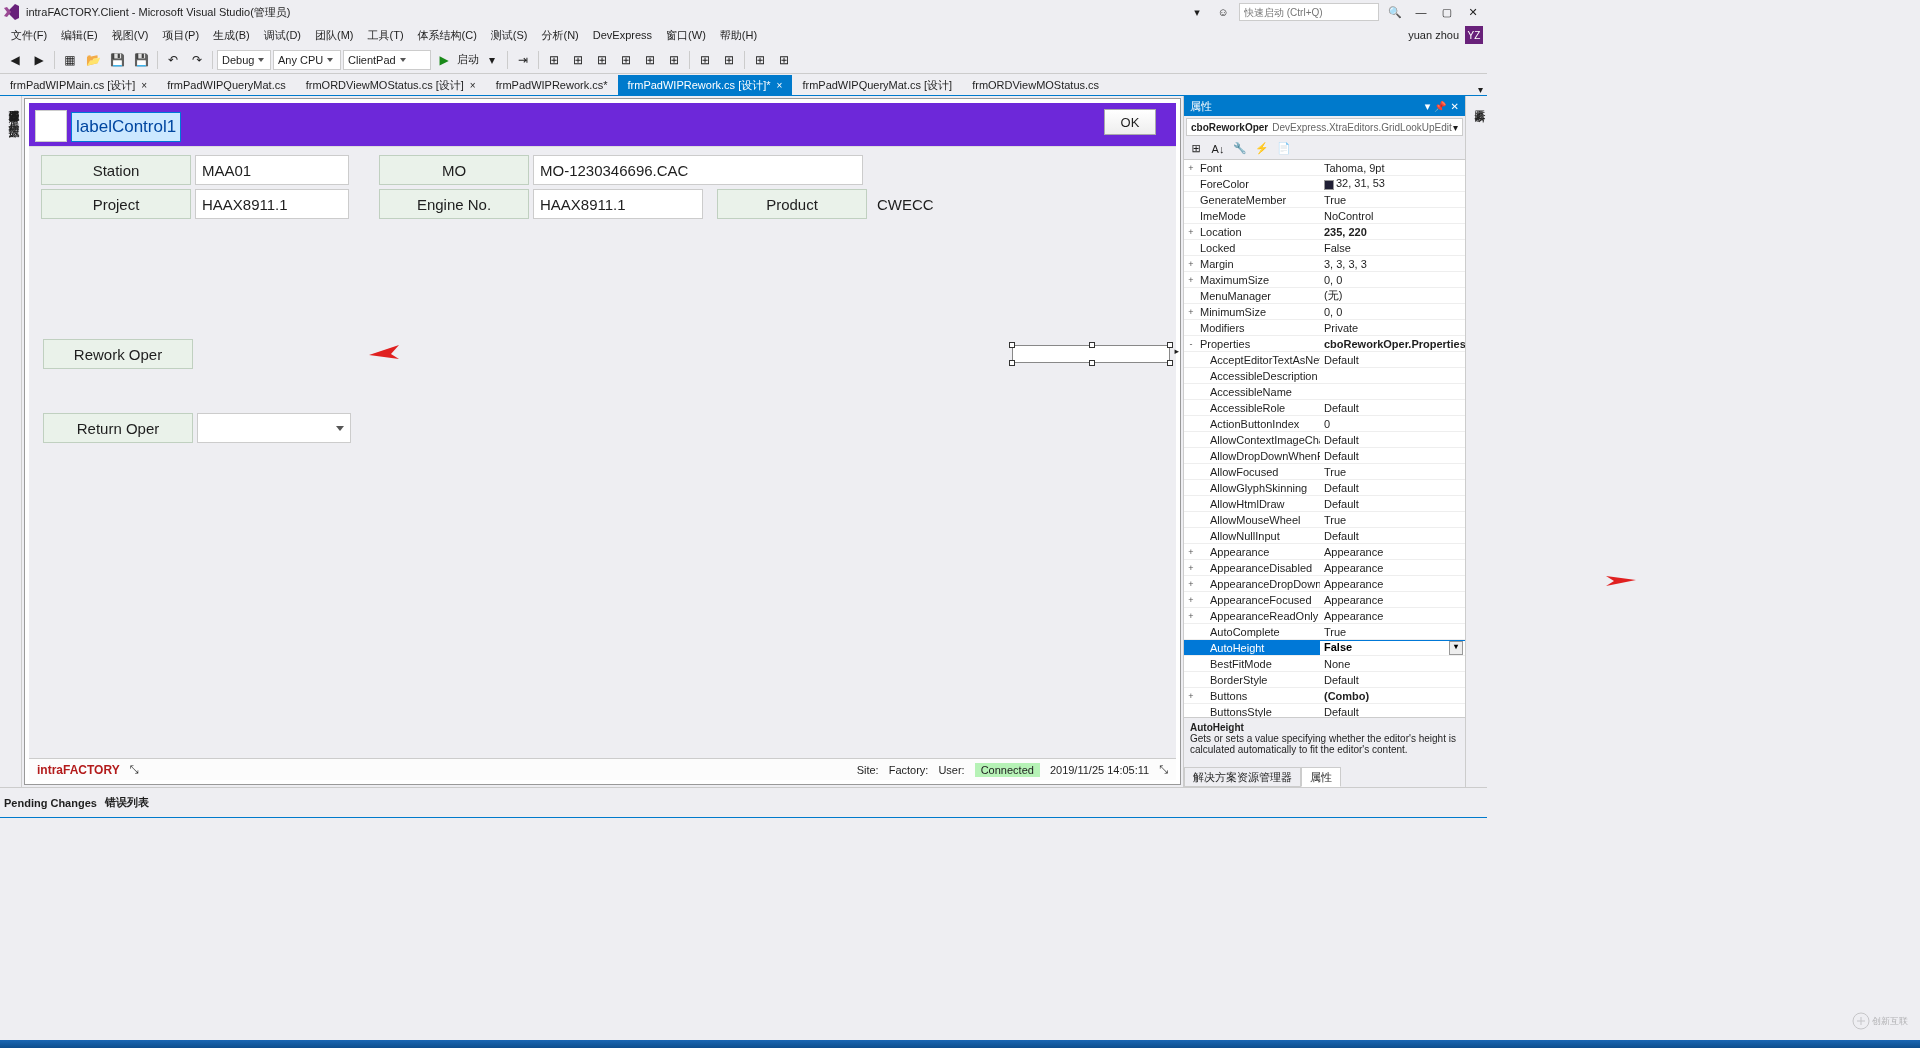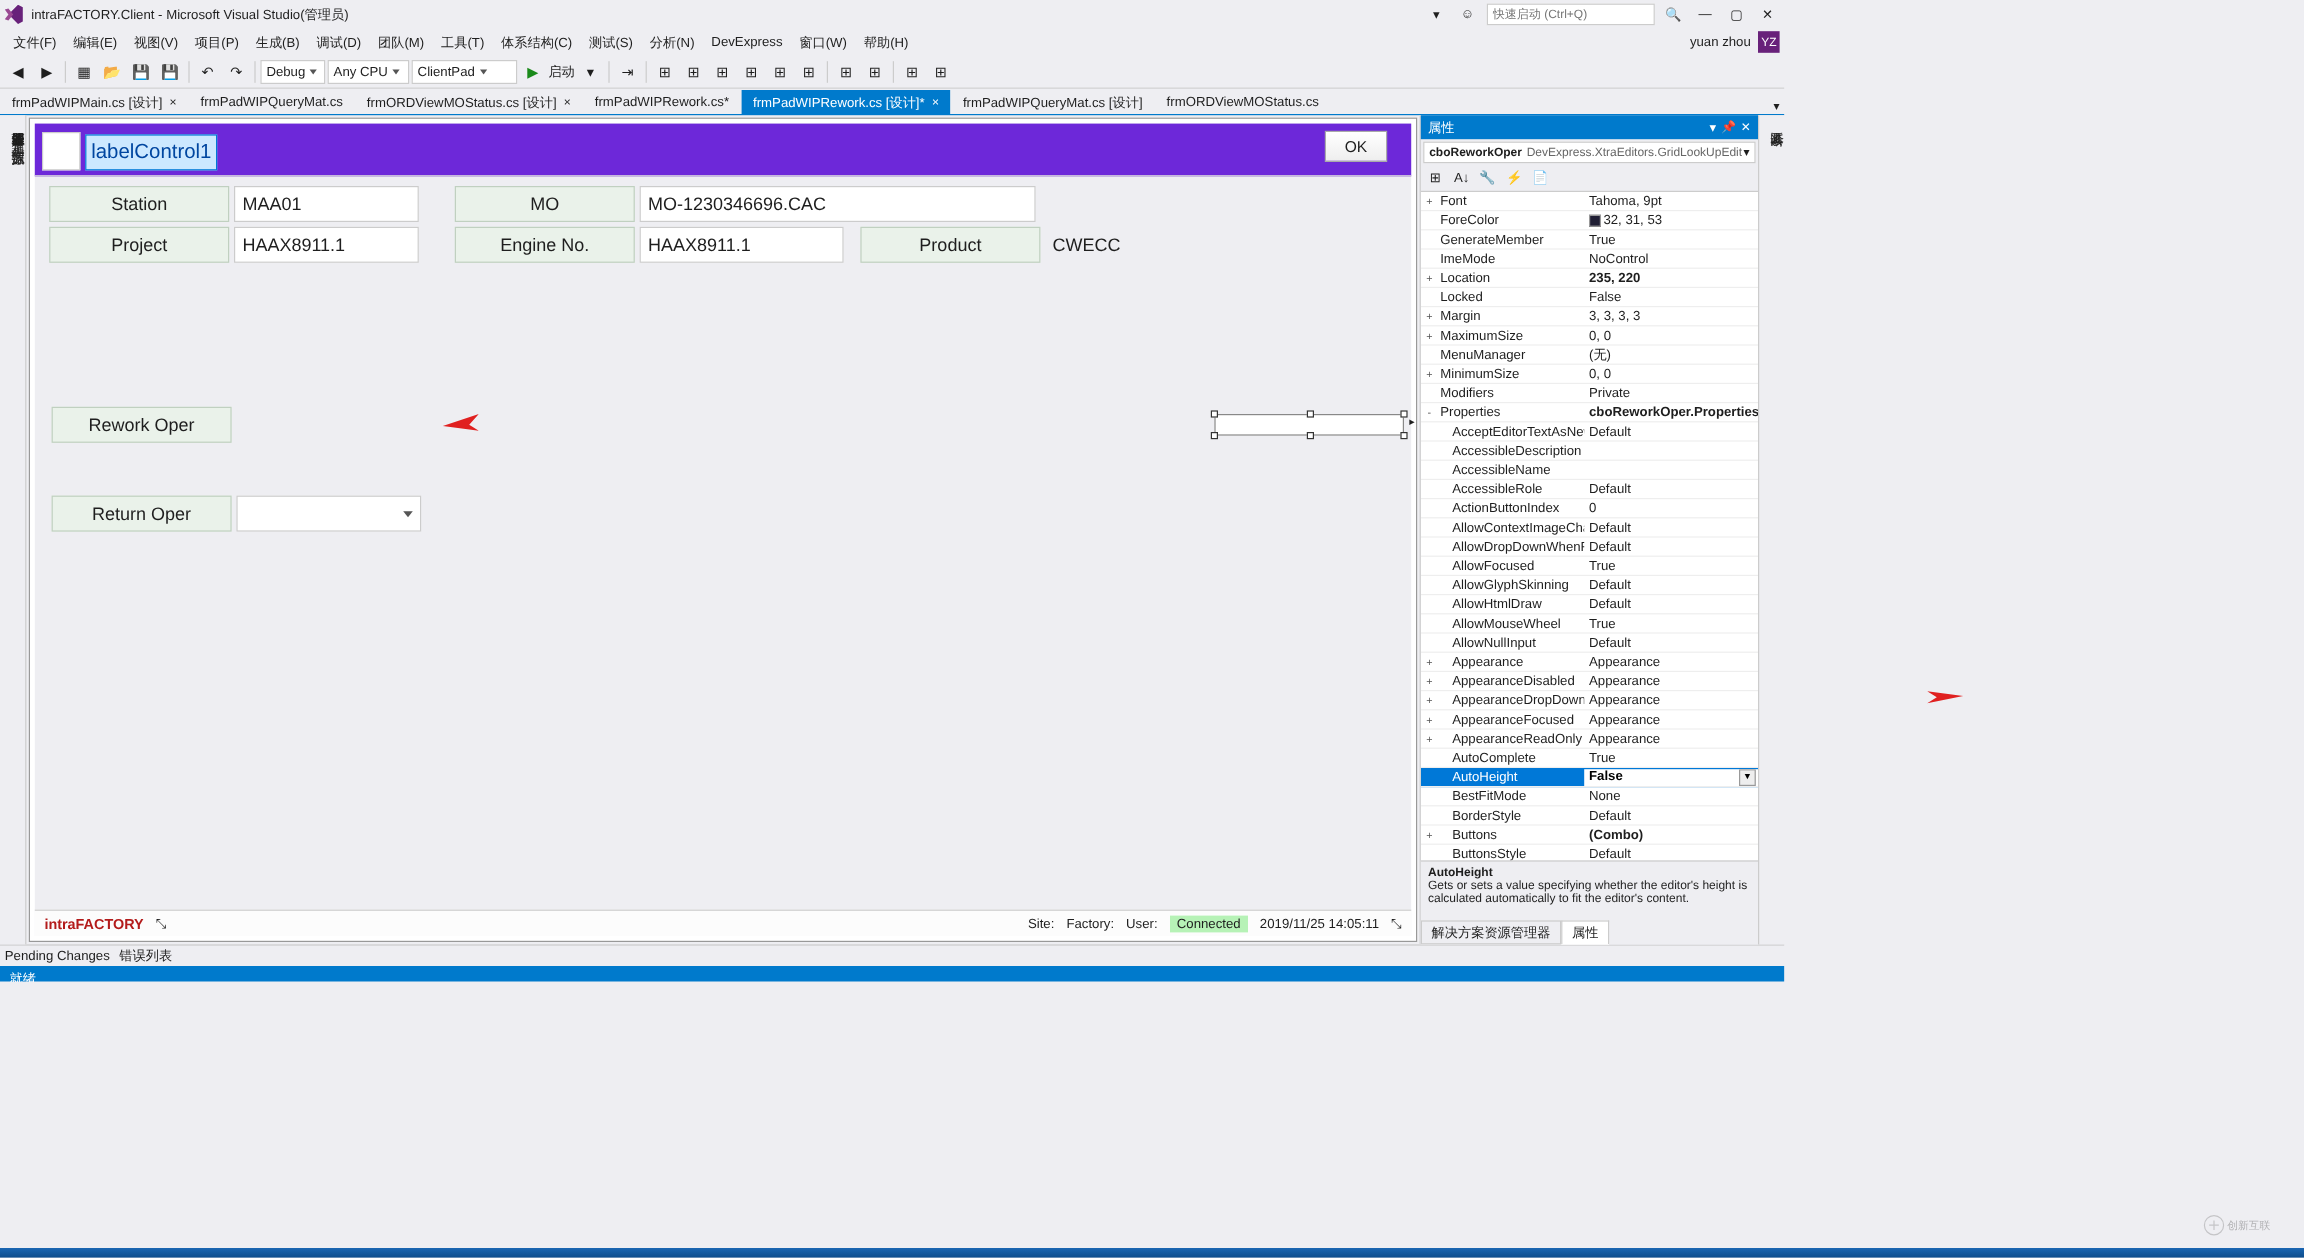--- a/index.html
+++ b/index.html
@@ -96,7 +96,7 @@
 .color-swatch { display: inline-block; width: 10px; height: 10px; border: 1px solid #999; vertical-align: middle; margin-right: 2px; }
 
 
-.bottom-tabs { height: 18px; background: #eeeef2; display: flex; align-items: center; padding: 0 4px; gap: 8px; font-size: 11px; border-top: 1px solid #ccc; }
+.bottom-tabs { height: 30px; background: #eeeef2; display: flex; align-items: center; padding: 0 4px; gap: 8px; font-size: 11px; border-top: 1px solid #ccc; font-weight: bold; }
 
 
 .ide-statusbar { height: 20px; background: #007acc; color: #fff; font-size: 11px; display: flex; align-items: center; padding: 0 8px; }

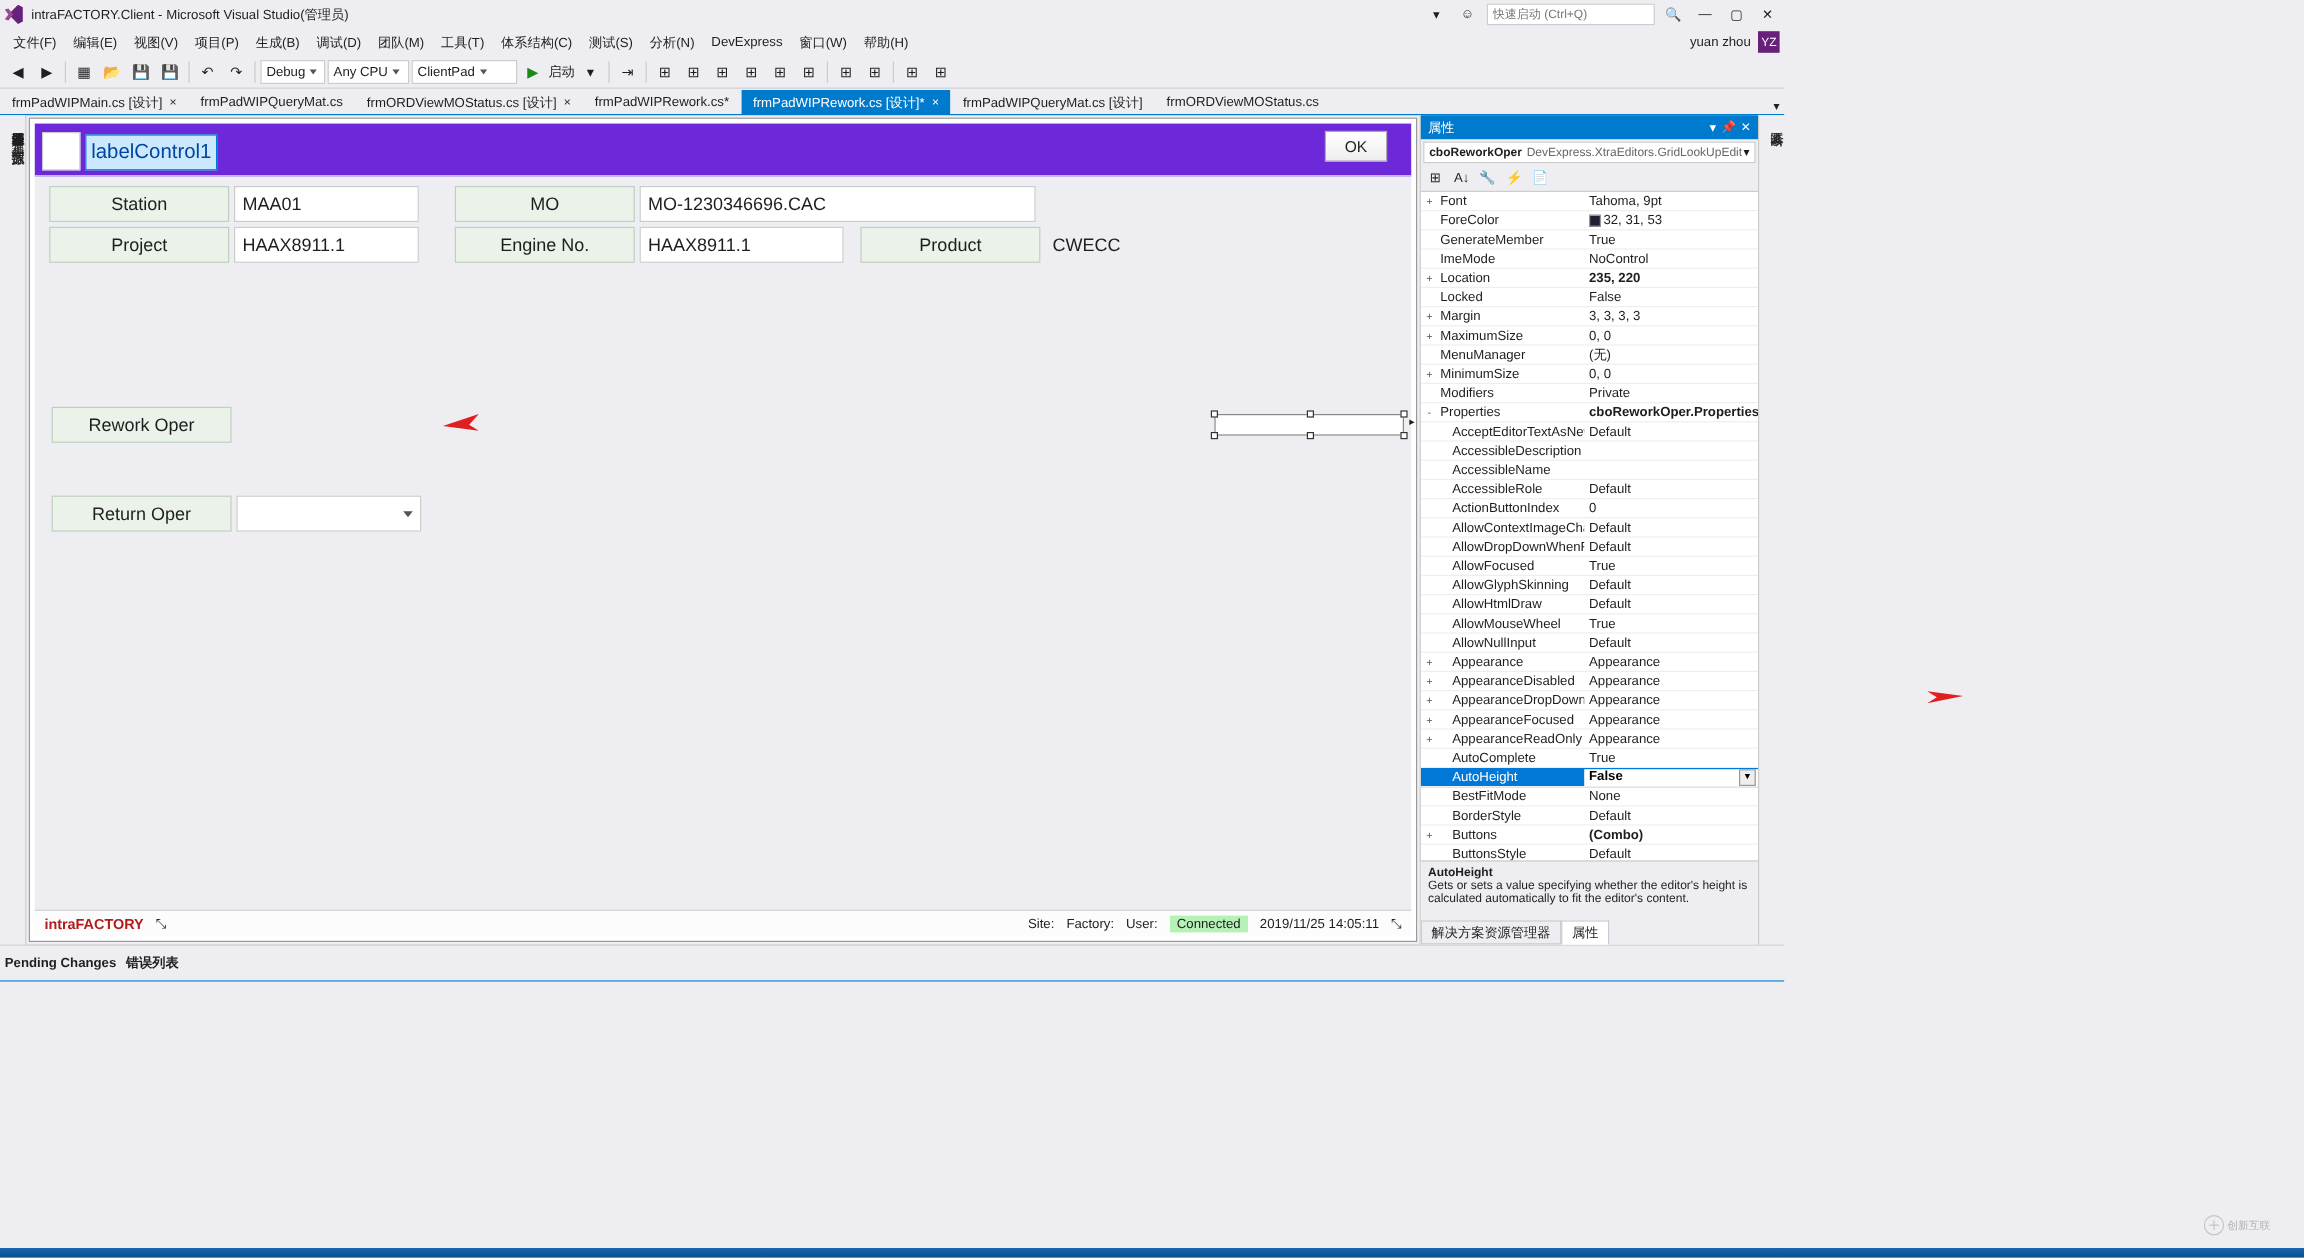--- a/index.html
+++ b/index.html
@@ -104,7 +104,7 @@
 
 .taskbar { height: 8px; background: linear-gradient(#1a66b3, #0d4d8c); position: absolute; bottom: 0; left: 0; right: 0; }
 
-.watermark { position: absolute; bottom: 12px; right: 24px; width: 60px; height: 30px; opacity: 0.4; font-size: 9px; color: #555; display: flex; align-items: center; gap: 2px; }
+.watermark { position: absolute; bottom: 12px; right: 8px; width: 60px; height: 30px; opacity: 0.4; font-size: 9px; color: #555; display: flex; align-items: center; gap: 2px; }
 </style>
 </head>
 <body>

